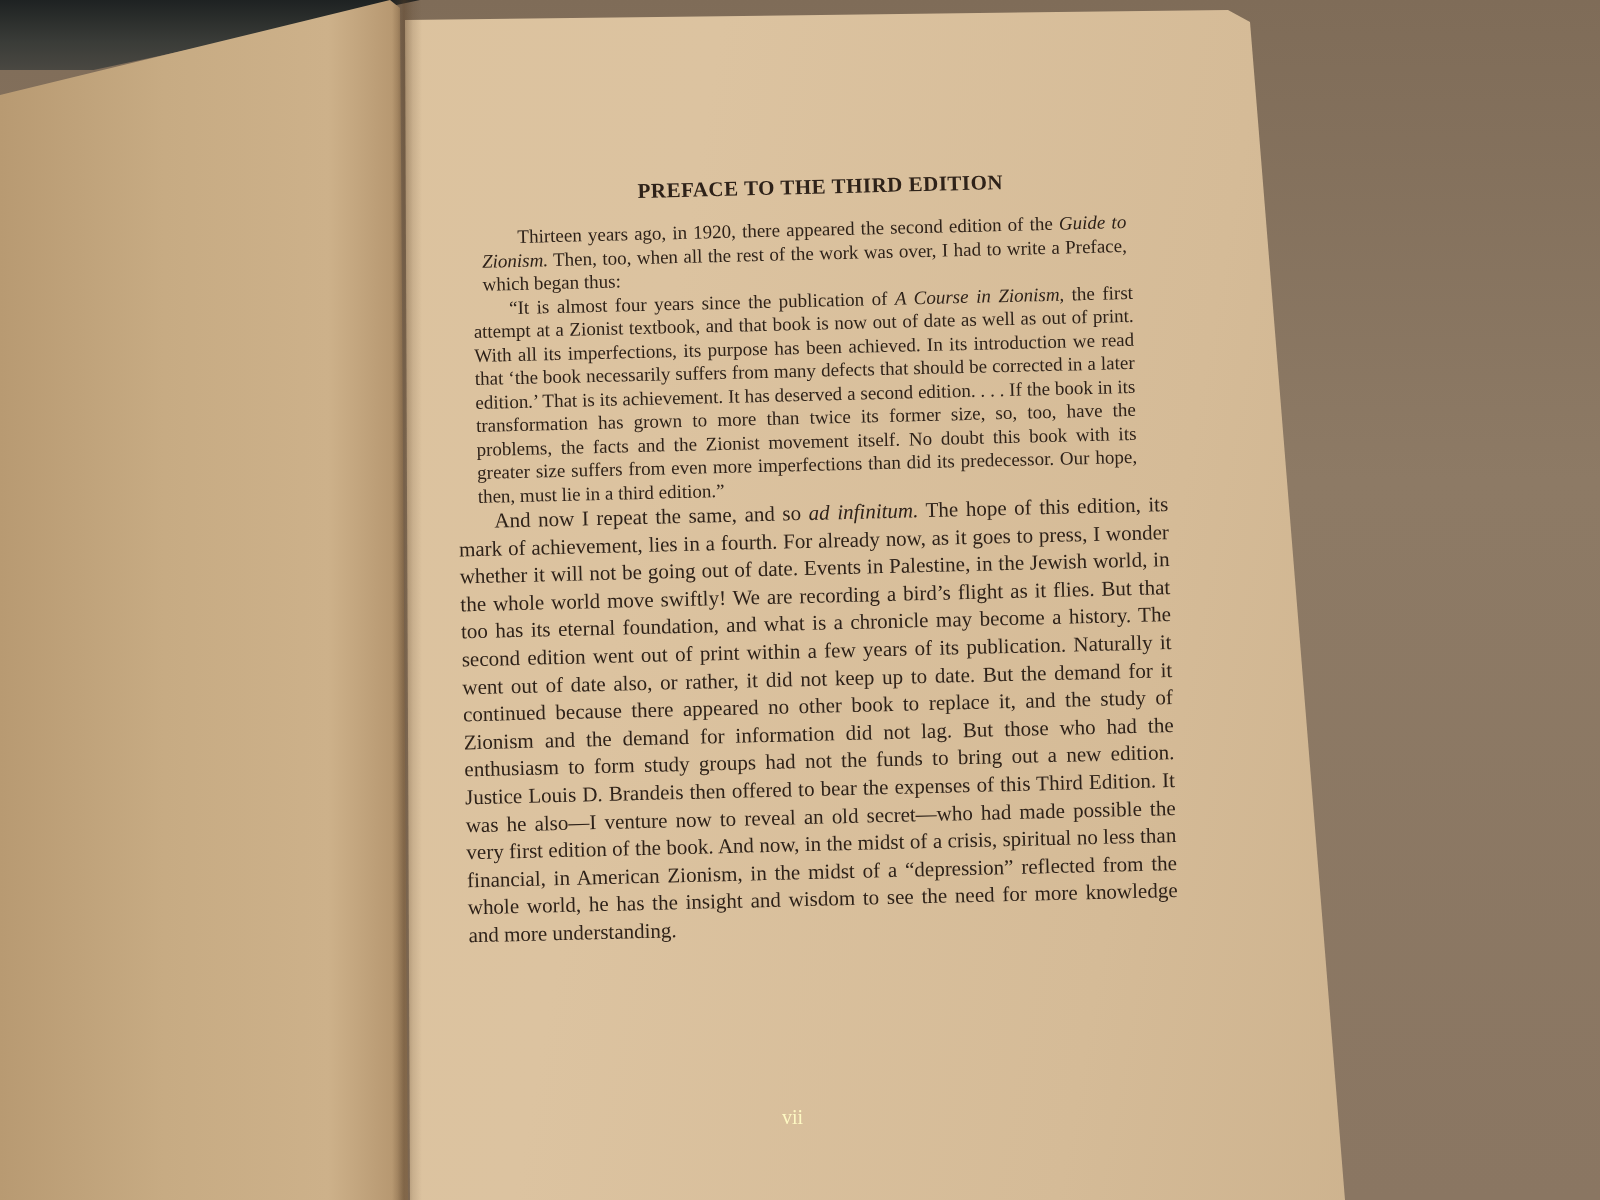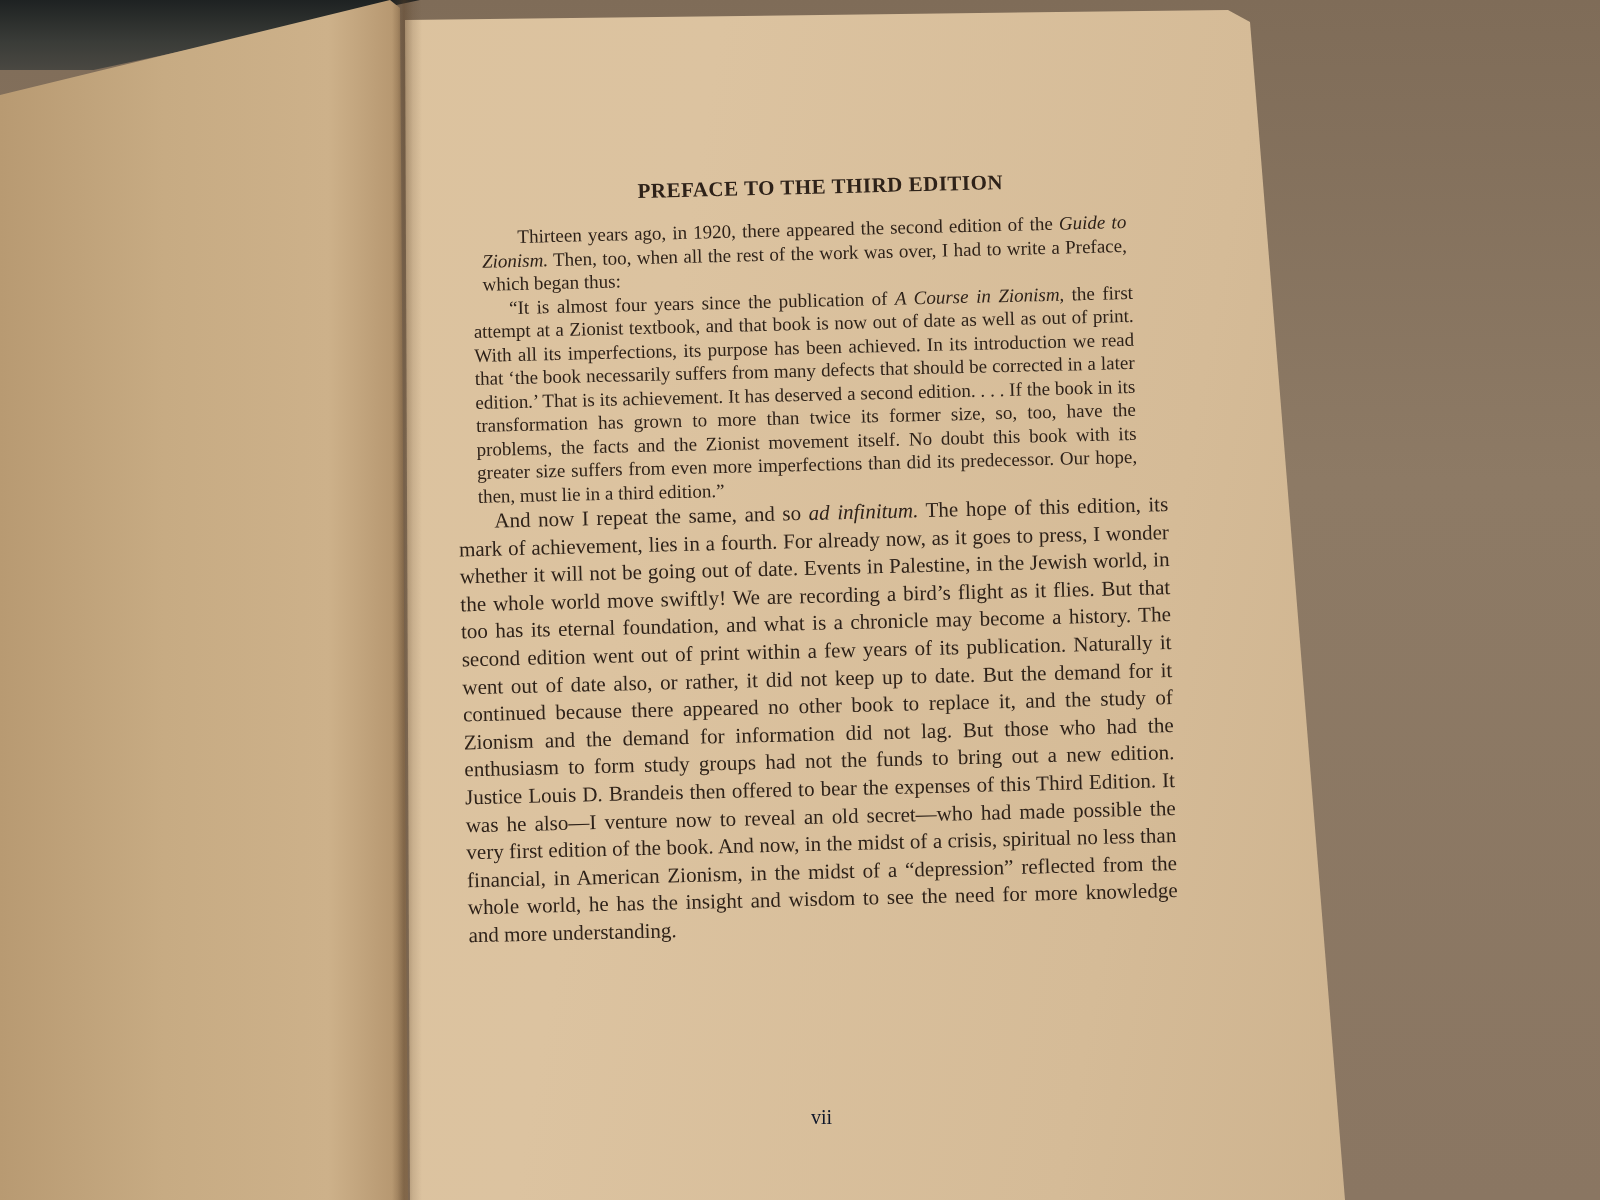--- a/index.html
+++ b/index.html
@@ -46,7 +46,7 @@
   .para.large { font-size:21px; line-height:27.6px; padding:0 0 0 10px; }
   .para.quote { padding: 0 30px 0 30px; }
   .page-number {
-    position:absolute; left:811px; top:1106px; font-size:20px; color:#0f172a;
+    position:absolute; left:782px; top:1106px; font-size:20px; color:#fef9c3;
   }
   i { font-style: italic; }
 </style>

